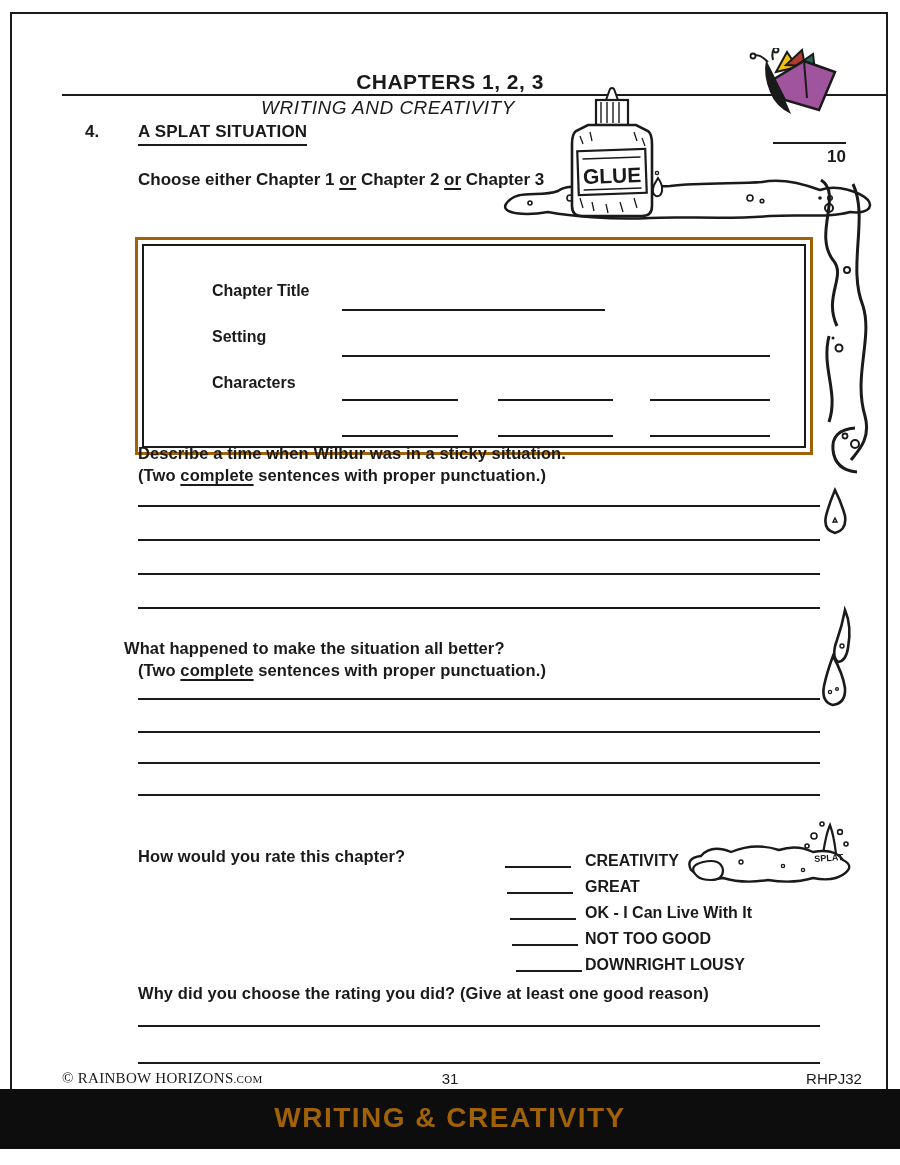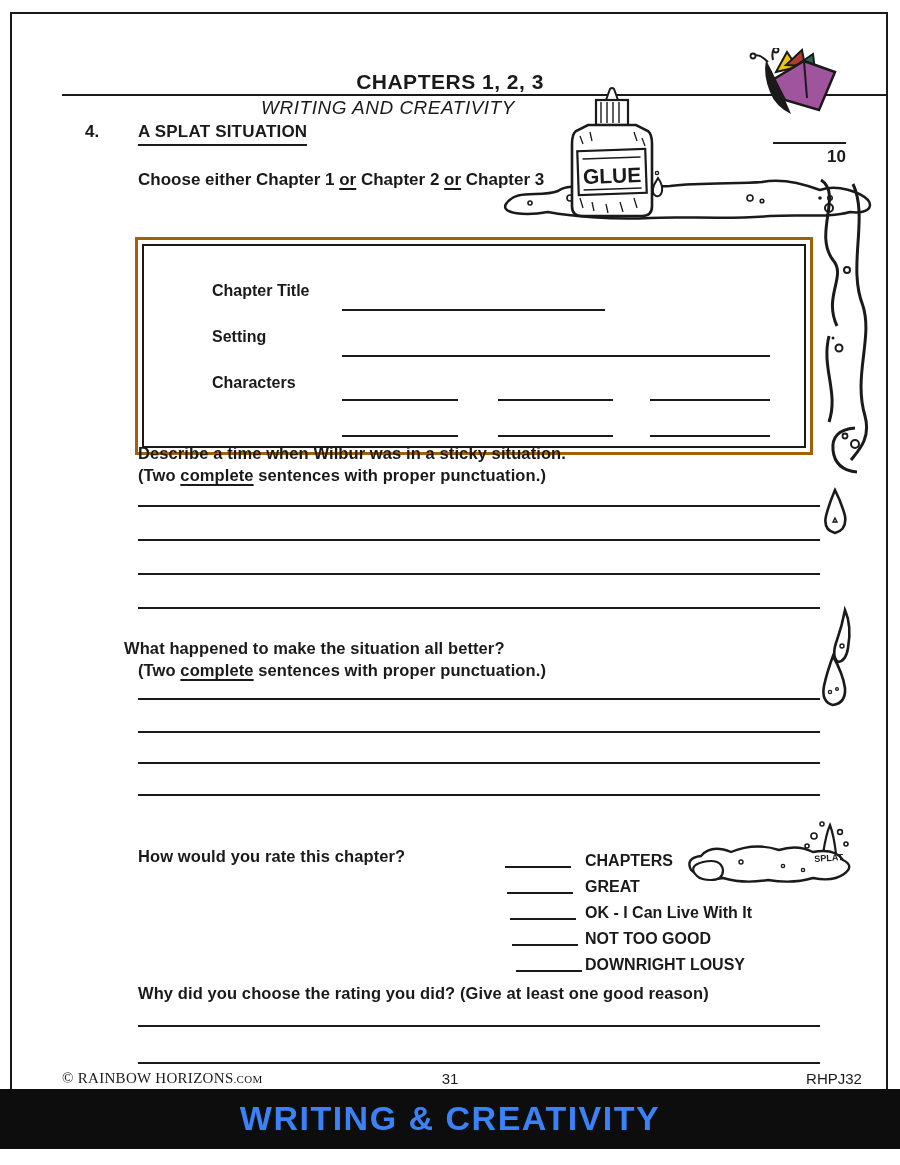--- a/index.html
+++ b/index.html
@@ -148,7 +148,7 @@
 
 <div class="abs prompt" style="left:138px;top:847px;">How would you rate this chapter?</div>
 <div class="rating-line abs" style="top:866px;"></div>
-<div class="rating-label abs" style="top:852px;">CHAPTERS</div>
+<div class="rating-label abs" style="top:852px;">CREATIVITY</div>
 <div class="rating-line abs" style="top:892px;left:507px;"></div>
 <div class="rating-label abs" style="top:878px;">GREAT</div>
 <div class="rating-line abs" style="top:918px;left:510px;"></div>

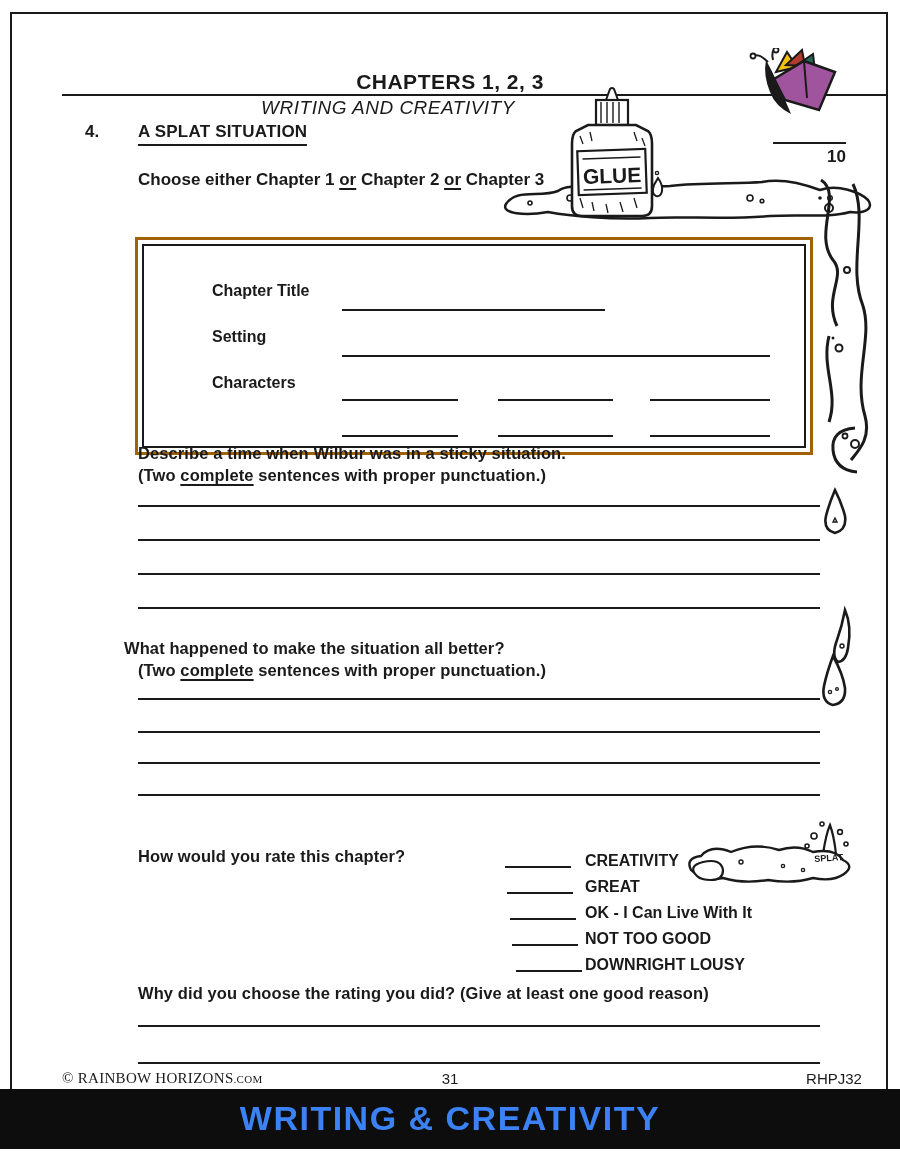--- a/index.html
+++ b/index.html
@@ -27,7 +27,7 @@
   .rating-line{position:absolute;height:0;border-top:2px solid #1a1a1a;width:66px;left:505px;}
   .rating-label{position:absolute;left:585px;font-size:16px;font-weight:bold;white-space:nowrap;}
   #banner{left:0;top:1089px;width:900px;height:60px;background:#0d0d0d;}
-  #banner-text{width:100%;line-height:58px;text-align:center;color:#3b82f6;font-size:34px;font-weight:bold;letter-spacing:1.5px;}
+  #banner-text{width:100%;line-height:58px;text-align:center;color:#a16207;font-size:28px;font-weight:bold;letter-spacing:1.5px;}
   #footer-copyright{left:62px;top:1070px;font-family:"Liberation Serif",serif;font-size:15px;letter-spacing:0.3px;}
   #footer-copyright .suffix{font-size:11px;}
   #footer-page{left:0;top:1070px;width:900px;text-align:center;font-size:15px;}

